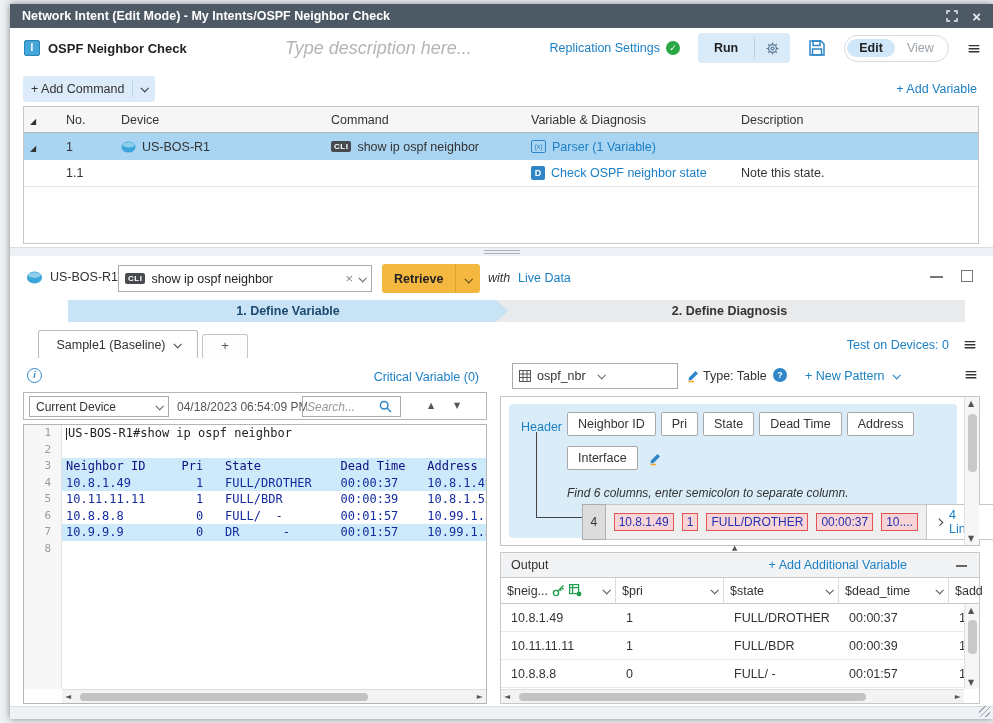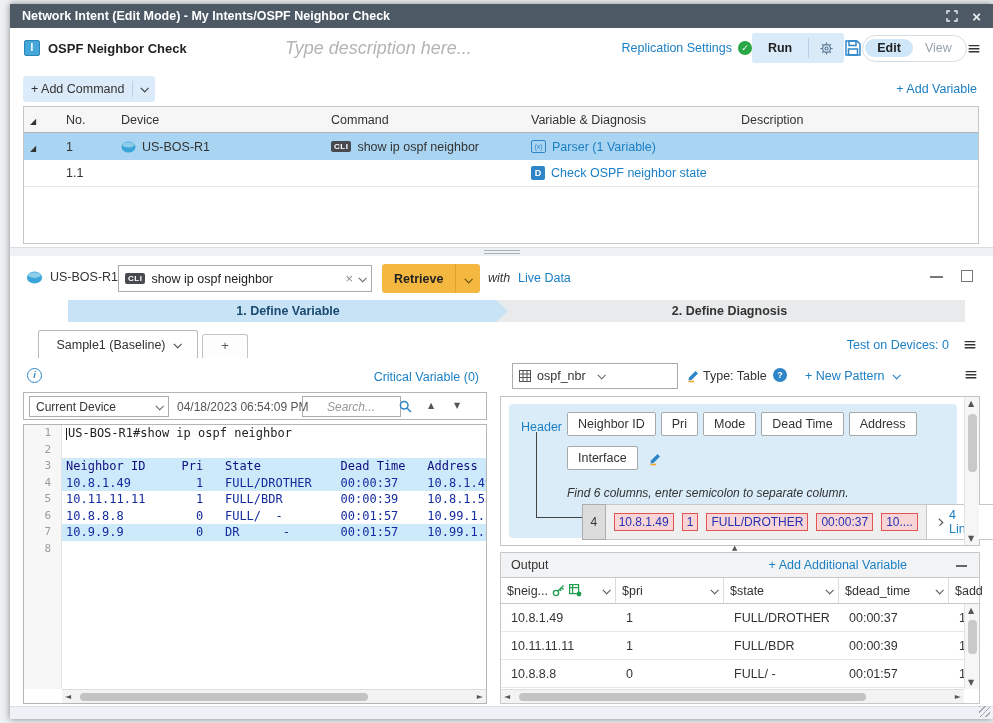--- a/index.html
+++ b/index.html
@@ -21,7 +21,7 @@
   .hdr-title { position:absolute; left:38px; top:13px; font-weight:bold; font-size:13px; color:#222; }
   .hdr-desc { position:absolute; left:275px; top:8px; width:240px; height:24px; border:none; outline:none; font-style:italic; font-size:18px; color:#555; font-family:"Liberation Sans",sans-serif; }
   .hdr-desc::placeholder { color:#b4b4b4; }
-  .hdr-right { position:absolute; right:12px; top:0; height:40px; display:flex; align-items:center; }
+  .hdr-right { position:absolute; right:12px; top:0; height:40px; display:flex; align-items:center; gap:18px; }
   .lnk { color:#1b7fc4; cursor:pointer; text-decoration:none; }
   .repl { display:flex; align-items:center; gap:6px; }
   .ck-circle { width:14px; height:14px; border-radius:50%; background:#27a844; color:#fff; font-size:9px; line-height:14px; text-align:center; font-family:"DejaVu Sans",sans-serif; }

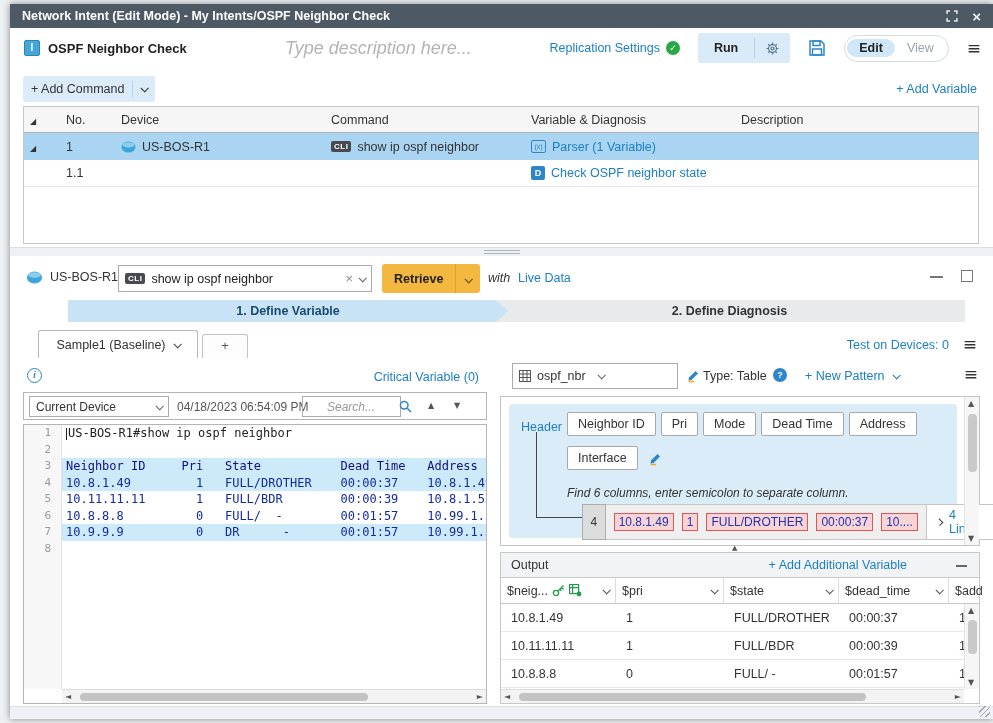--- a/index.html
+++ b/index.html
@@ -276,6 +276,7 @@
           <span class="d-ico">D</span>
           <span class="lnk">Check OSPF neighbor state</span>
         </div>
+        <div>Note this state.</div>
       </div>
     </div>
 

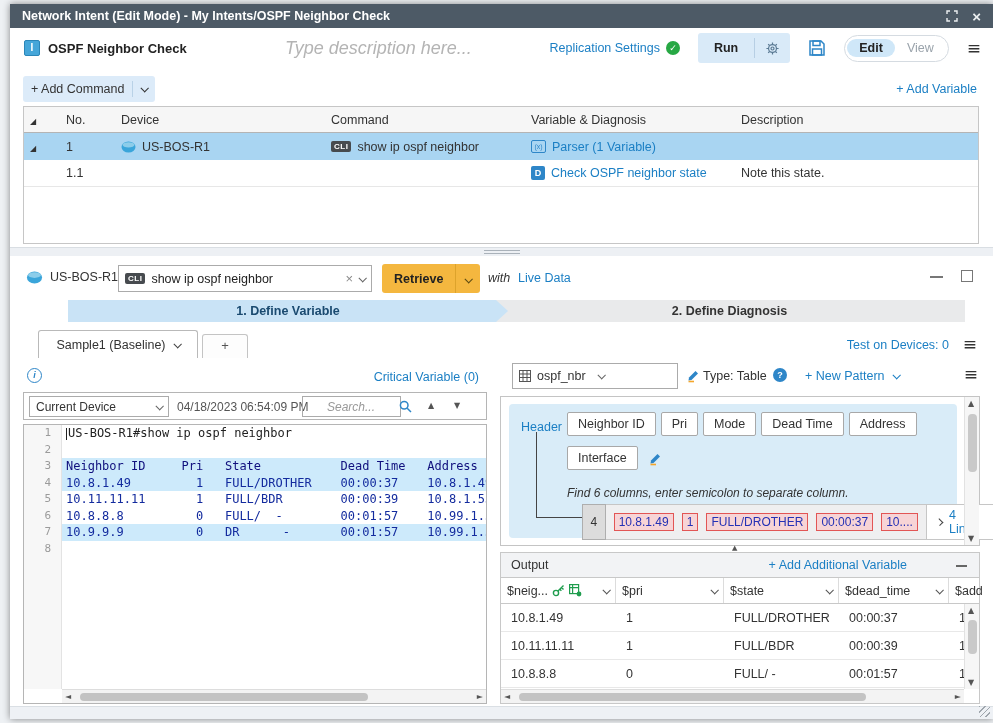--- a/index.html
+++ b/index.html
@@ -100,7 +100,7 @@
   .dd .sp, .combo .sp { flex:1; }
   .tstamp { position:absolute; left:153px; top:7px; font-size:12px; color:#555; }
   .searchbox { position:absolute; left:278px; top:3px; width:99px; height:21px; border:1px solid #ababab; display:flex; align-items:center; padding:0 4px; }
-  .searchbox input { border:none; outline:none; width:72px; font-style:italic; font-size:12px; color:#555; font-family:"Liberation Sans",sans-serif;margin-left:20px; }
+  .searchbox input { border:none; outline:none; width:72px; font-style:italic; font-size:12px; color:#555; font-family:"Liberation Sans",sans-serif; }
   .searchbox input::placeholder { color:#999; }
   .tri { font-family:"DejaVu Sans",sans-serif; font-size:8px; color:#555; cursor:pointer; }
   .nav-up { position:absolute; left:404px; top:8px; }

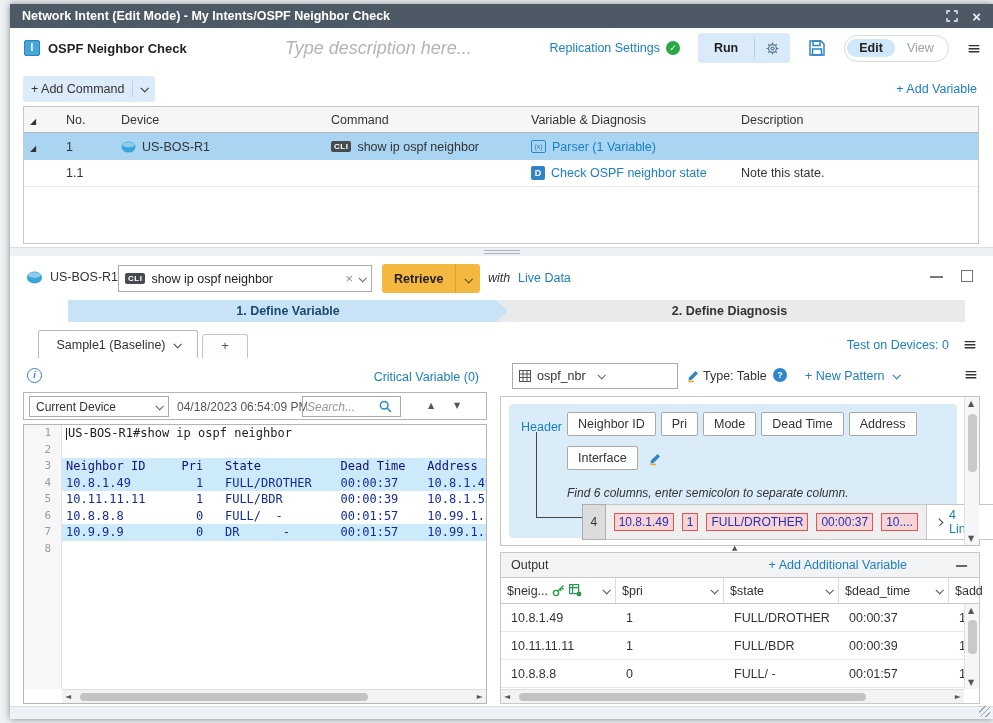--- a/index.html
+++ b/index.html
@@ -427,7 +427,7 @@
           <div class="btnrow1">
             <span class="wbtn">Neighbor ID</span>
             <span class="wbtn">Pri</span>
-            <span class="wbtn">Mode</span>
+            <span class="wbtn">State</span>
             <span class="wbtn">Dead Time</span>
             <span class="wbtn">Address</span>
           </div>

